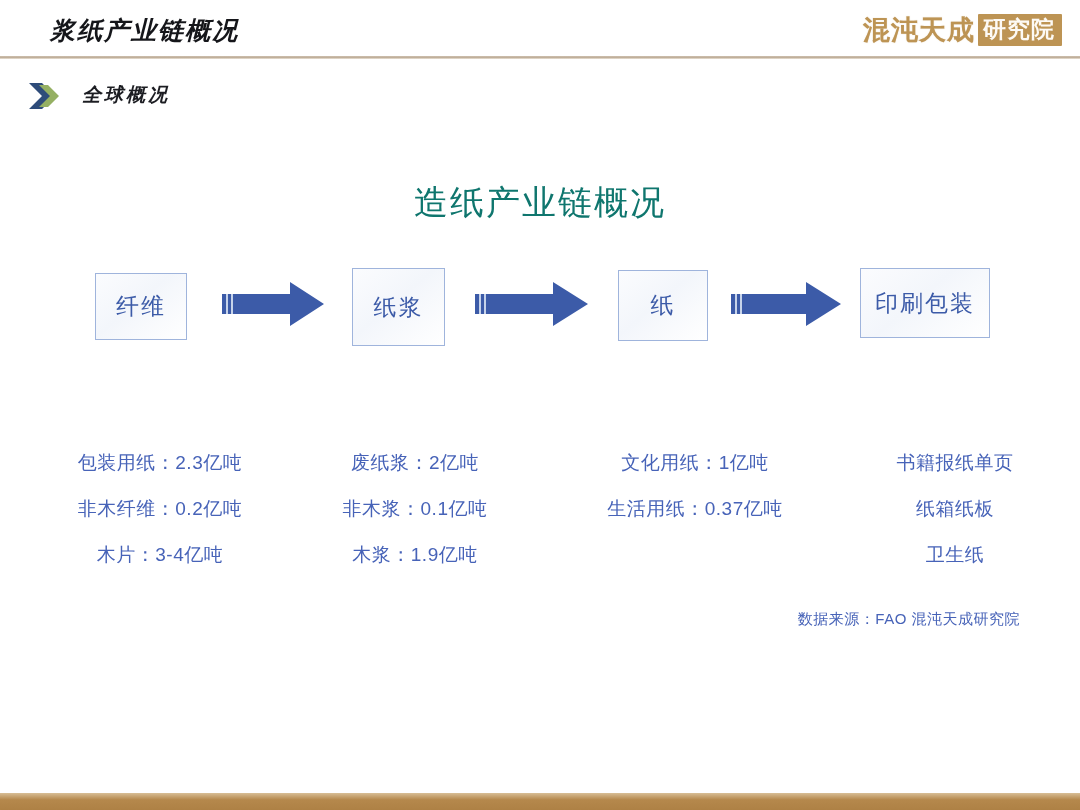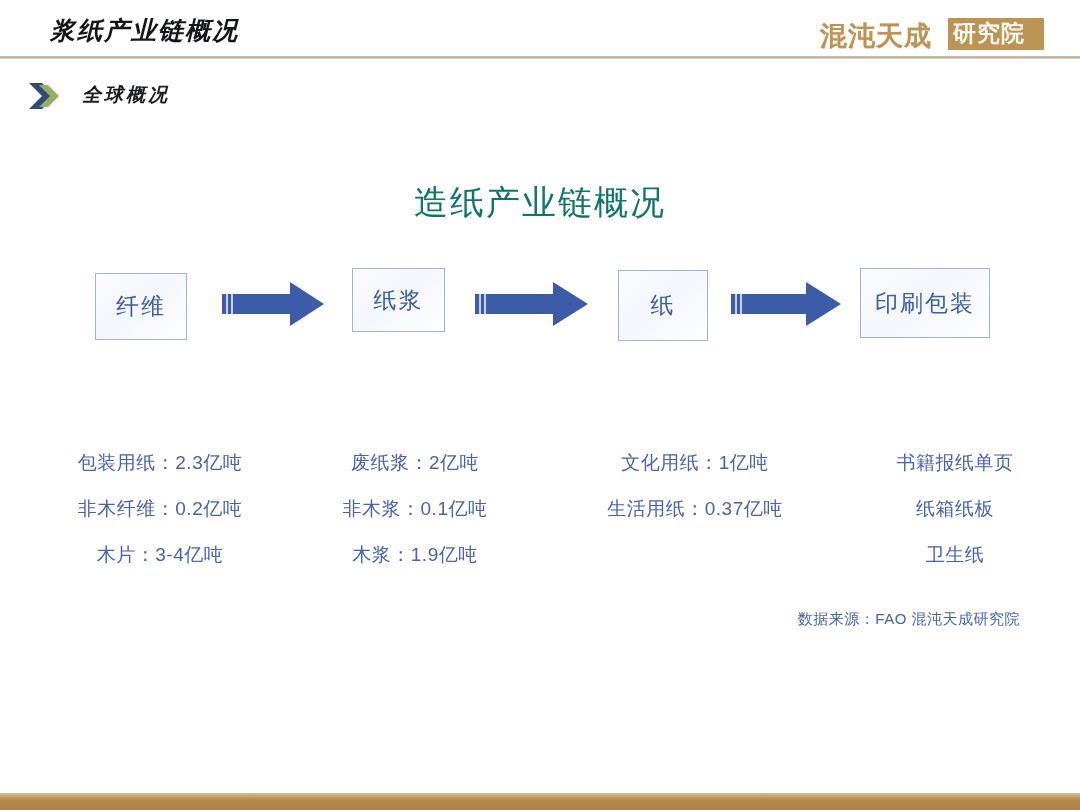--- a/index.html
+++ b/index.html
@@ -42,12 +42,12 @@
   
   .logo {
     position: absolute;
-    right: 36px;
+    right: 18px;
     top: 10px;
     height: 40px;
     display: flex;
-    align-items: flex-end;
-    gap: 16px;
+    align-items: center;
+    gap: 3px;
   }
   .logo-seal {
     font-family: "Liberation Serif", "DejaVu Serif", serif;

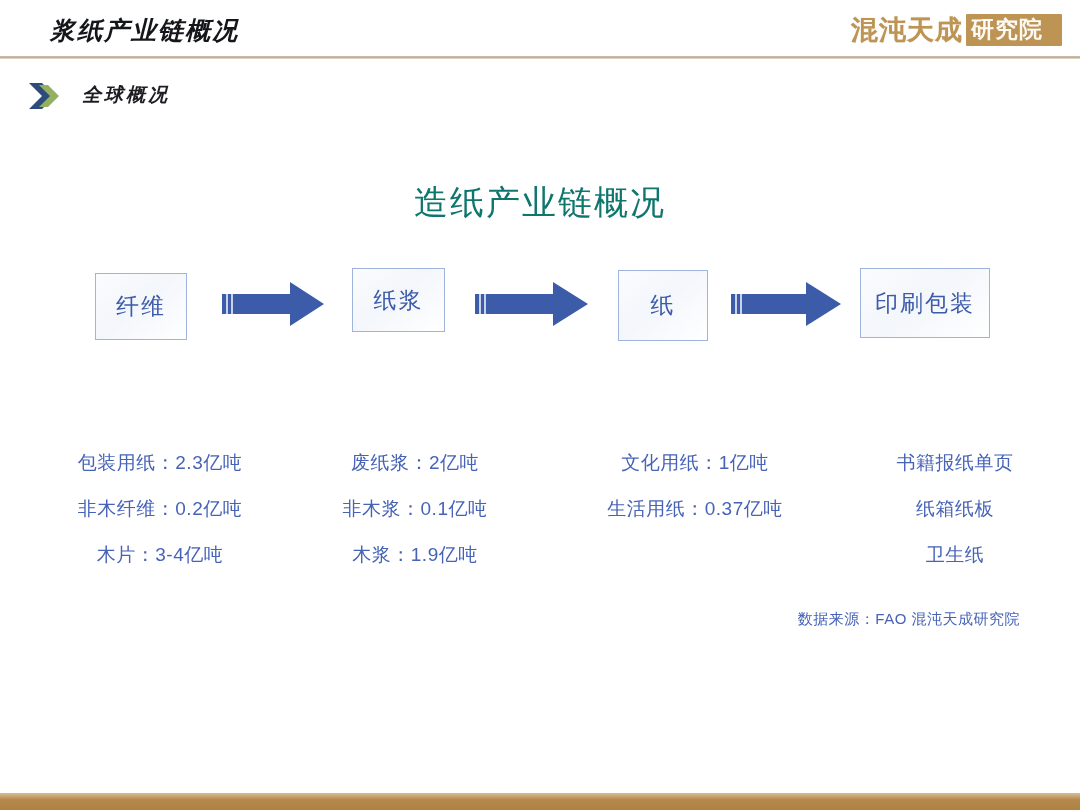--- a/index.html
+++ b/index.html
@@ -64,7 +64,7 @@
     font-weight: 700;
     color: #fdfaf5;
     background: #bd9454;
-    padding: 4px 19px 5px 5px;
+    padding: 4px 7px 5px 5px;
     letter-spacing: 1px;
     line-height: 1;
     border-radius: 1px;

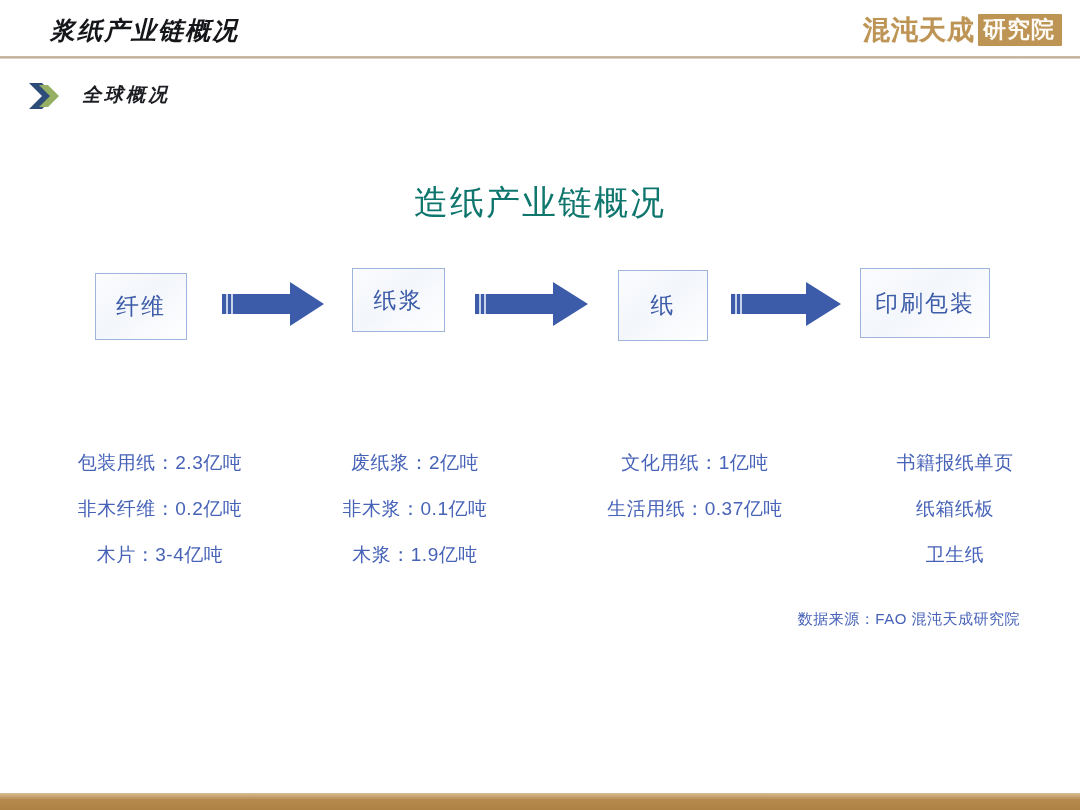--- a/index.html
+++ b/index.html
@@ -124,7 +124,7 @@
     color: #3c5ba8;
   }
   .fb1 { left: 95px;  top: 5px;  width: 92px;  height: 67px; }
-  .fb2 { left: 352px; top: 0px;  width: 93px;  height: 64px; }
+  .fb2 { left: 352px; top: 0px;  width: 93px;  height: 78px; }
   .fb3 { left: 618px; top: 2px;  width: 90px;  height: 71px; }
   .fb4 { left: 860px; top: 0px;  width: 130px; height: 70px; }
 

